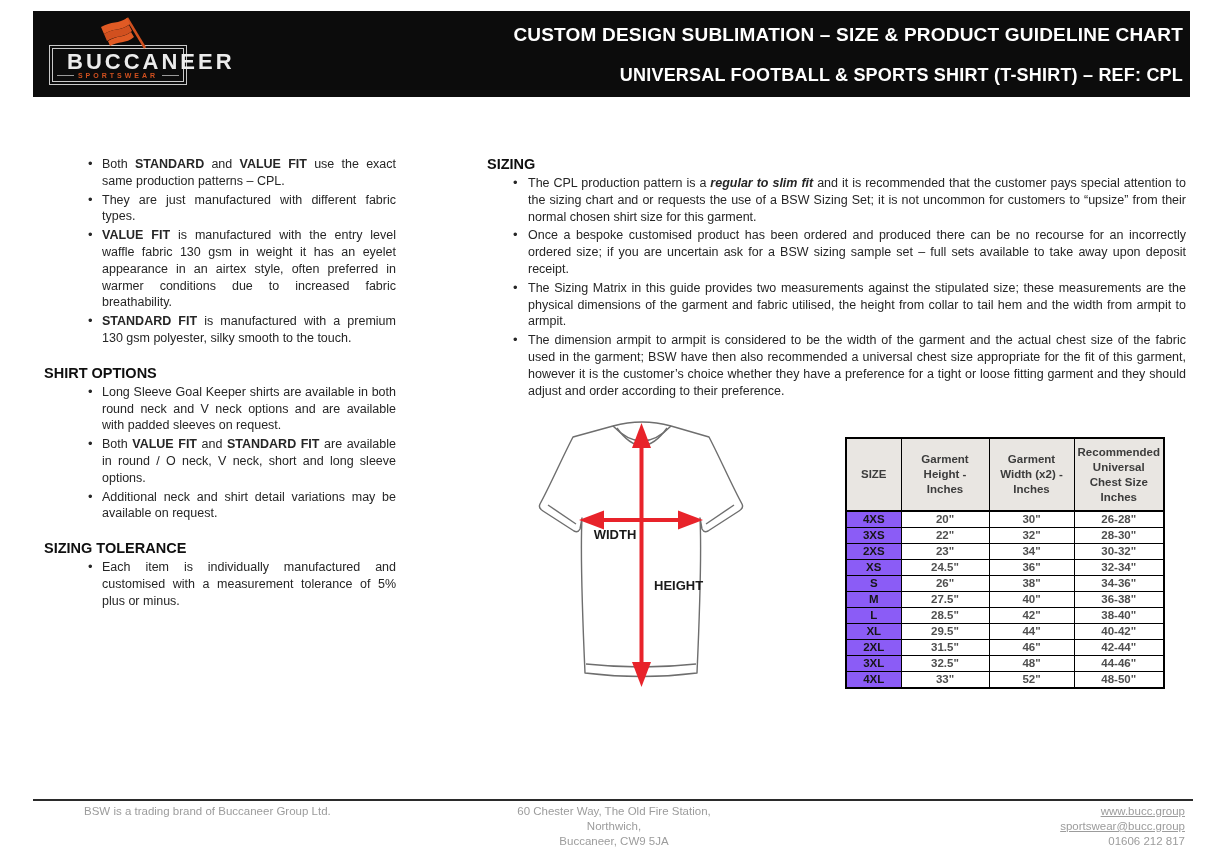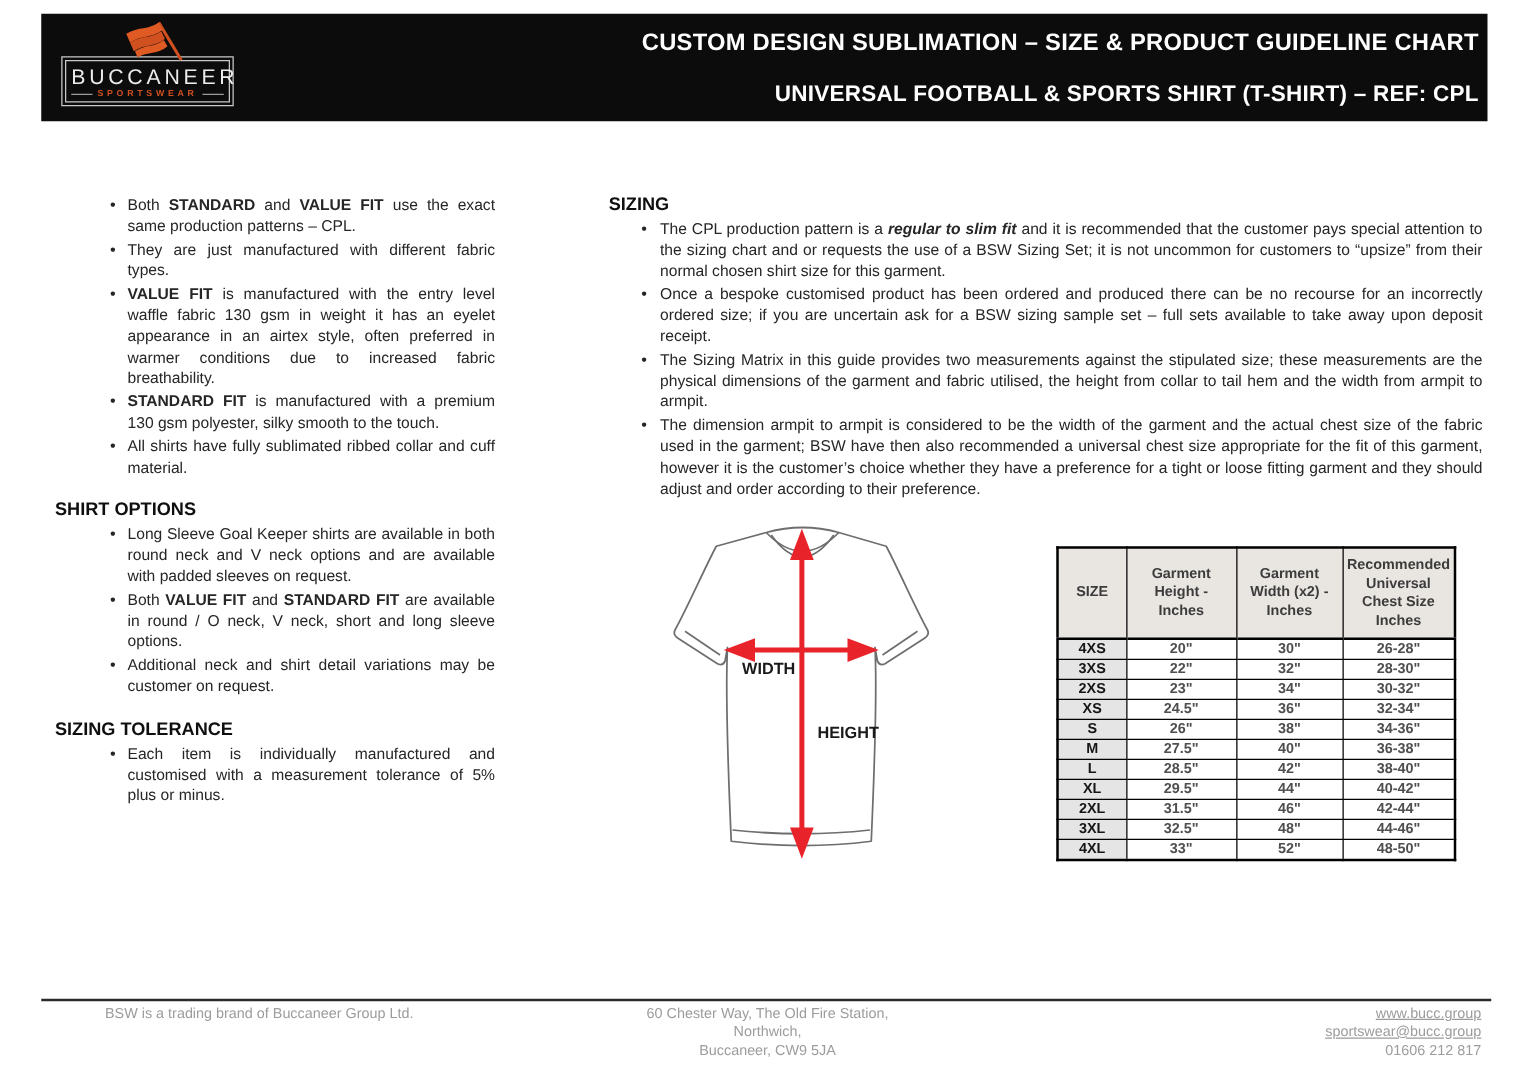--- a/index.html
+++ b/index.html
@@ -14,8 +14,8 @@
   .logo-flag { position:absolute; left:34px; top:-31px; width:72px; height:36px; }
   .logo-box { border:1px solid #c9c9c9; padding:2px; }
   .logo-inner { border:1px solid #c9c9c9; padding:3px 4px 2px; text-align:center; }
-  .logo-brand { color:#ececec; font-weight:normal; font-size:17px; letter-spacing:3px;
-    line-height:19px; white-space:nowrap; }
+  .logo-brand { color:#ececec; font-weight:bold; font-size:22px; letter-spacing:3px;
+    line-height:19px; white-space:nowrap;margin-left:10px; }
   .logo-sub { display:flex; align-items:center; gap:4px; margin-top:1px; }
   .logo-sub::before, .logo-sub::after { content:""; flex:1; border-top:1px solid #9a9a9a; }
   .logo-subtext { color:#d1501f; font-weight:bold; font-size:7px; letter-spacing:3px; white-space:nowrap; }

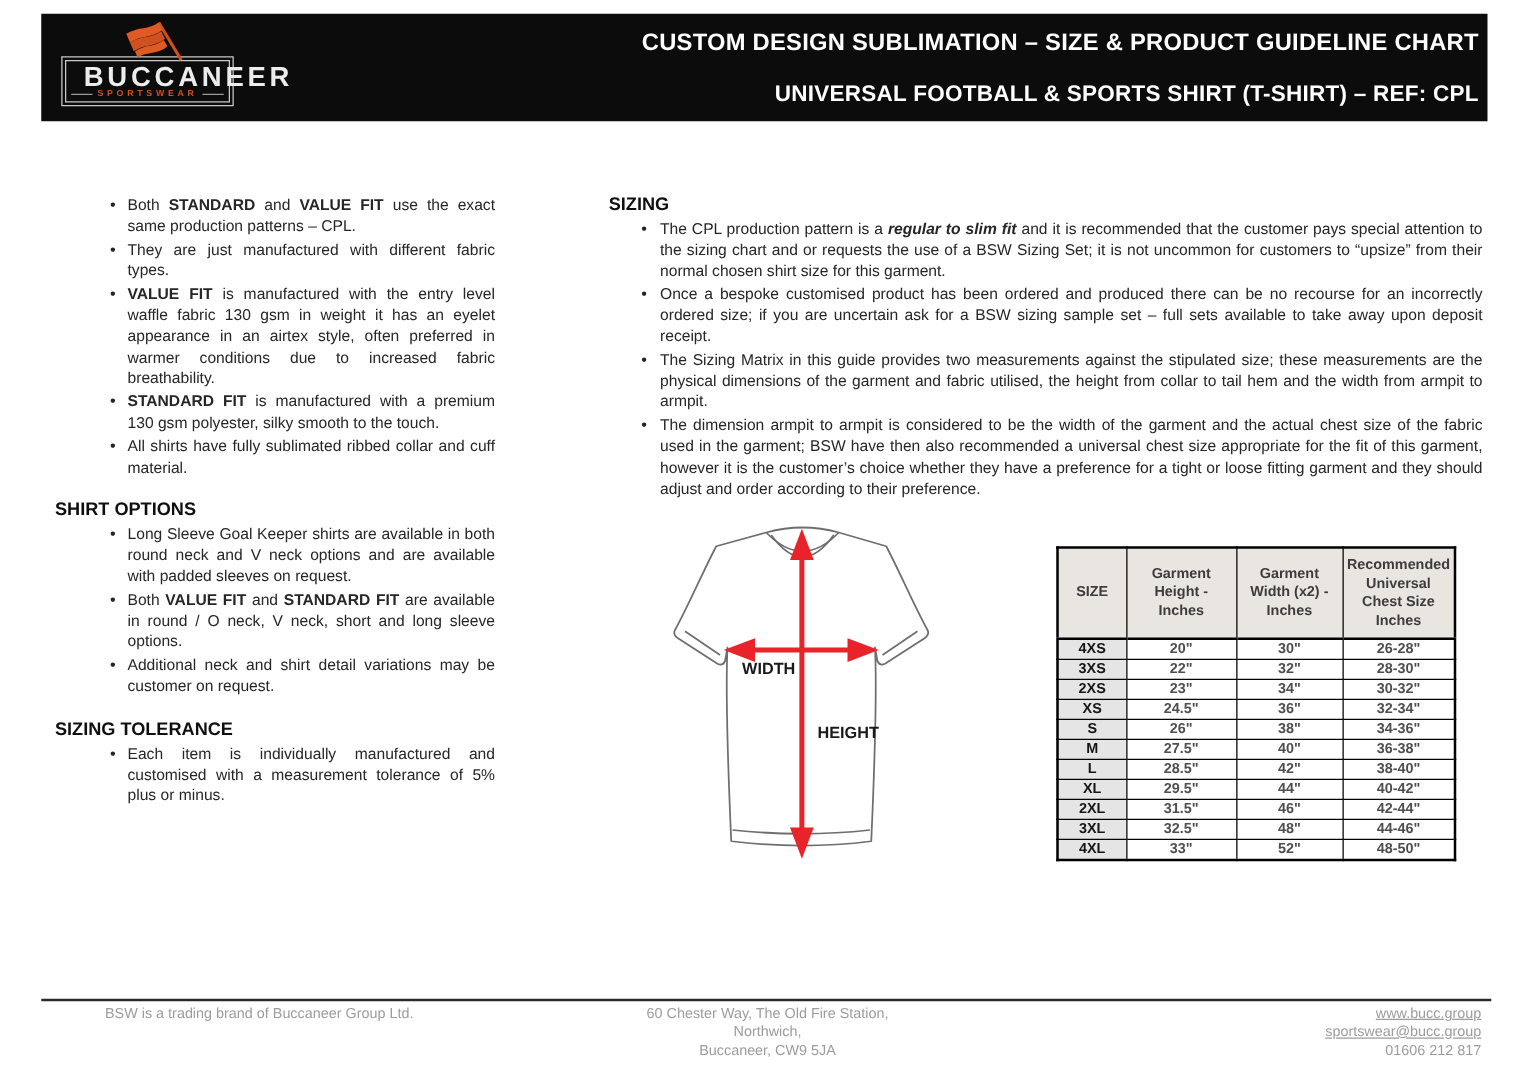--- a/index.html
+++ b/index.html
@@ -95,7 +95,6 @@
           <li>They are just manufactured with different fabric types.</li>
           <li><span class="b">VALUE FIT</span> is manufactured with the entry level waffle fabric 130 gsm in weight it has an eyelet appearance in an airtex style, often preferred in warmer conditions due to increased fabric breathability.</li>
           <li><span class="b">STANDARD FIT</span> is manufactured with a premium 130 gsm polyester, silky smooth to the touch.</li>
-          <li>All shirts have fully sublimated ribbed collar and cuff material.</li>
         </ul>
     </div>
     <div class="section">

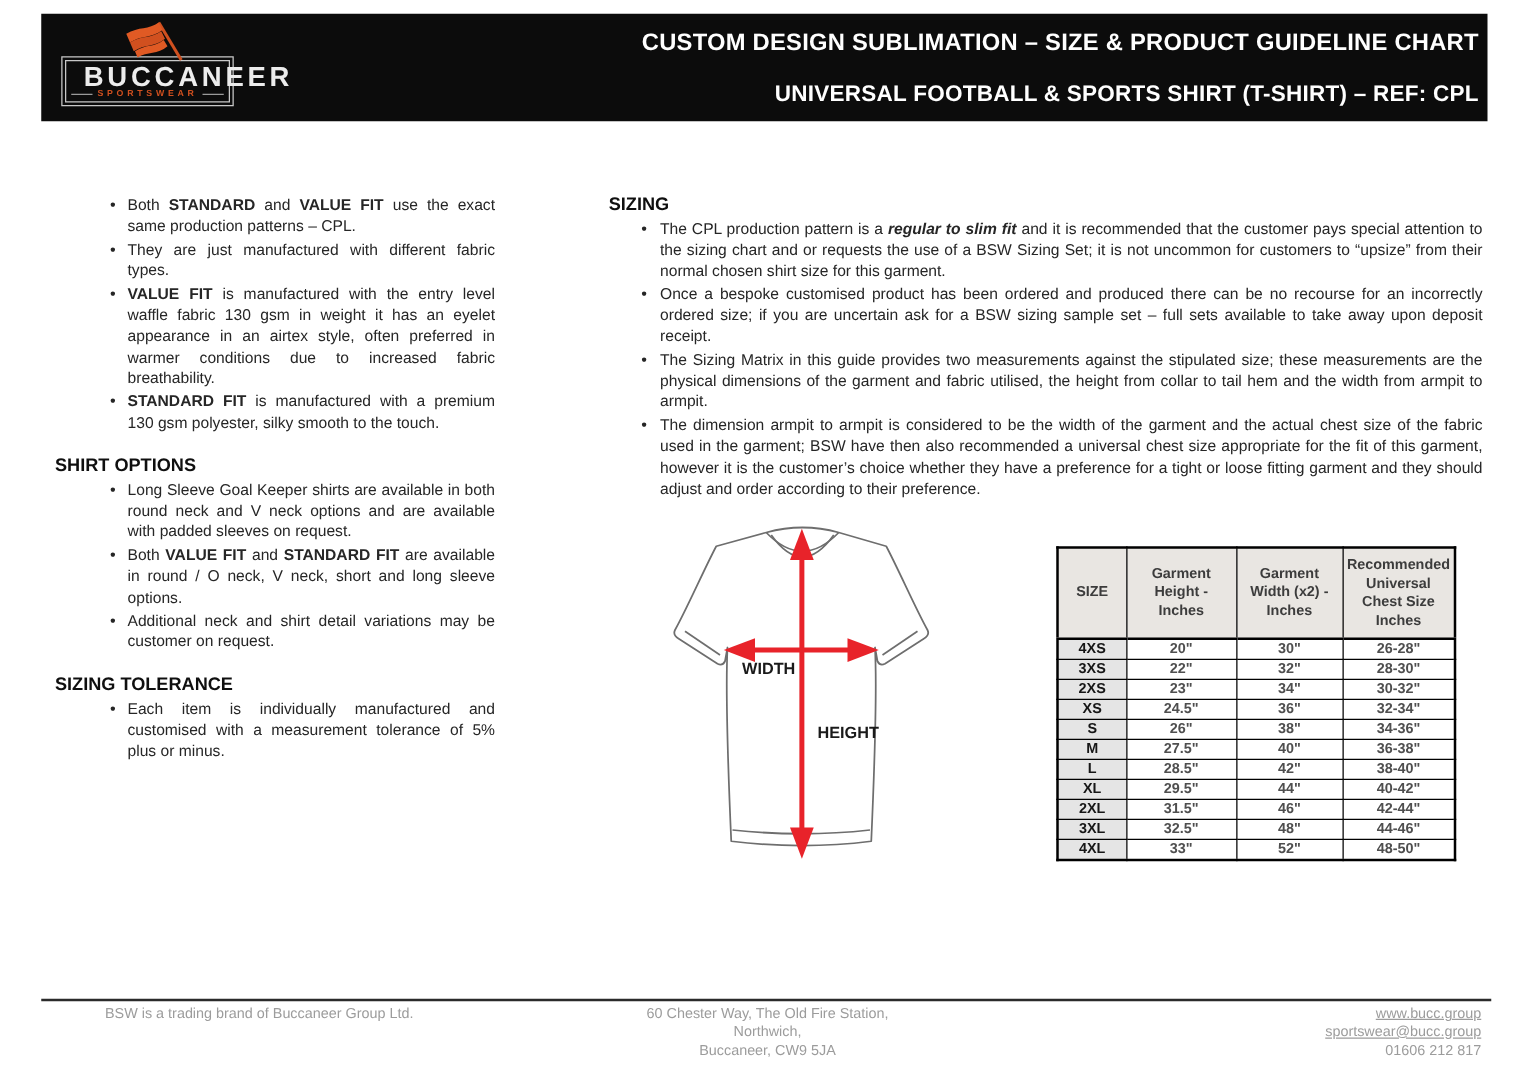--- a/index.html
+++ b/index.html
@@ -102,7 +102,7 @@
       <ul class="bullets">
           <li>Long Sleeve Goal Keeper shirts are available in both round neck and V neck options and are available with padded sleeves on request.</li>
           <li>Both <span class="b">VALUE FIT</span> and <span class="b">STANDARD FIT</span> are available in round / O neck, V neck, short and long sleeve options.</li>
-          <li>Additional neck and shirt detail variations may be customer on request.</li>
+          <li>Additional neck and shirt detail variations may be available on request.</li>
         </ul>
     </div>
     <div class="section">

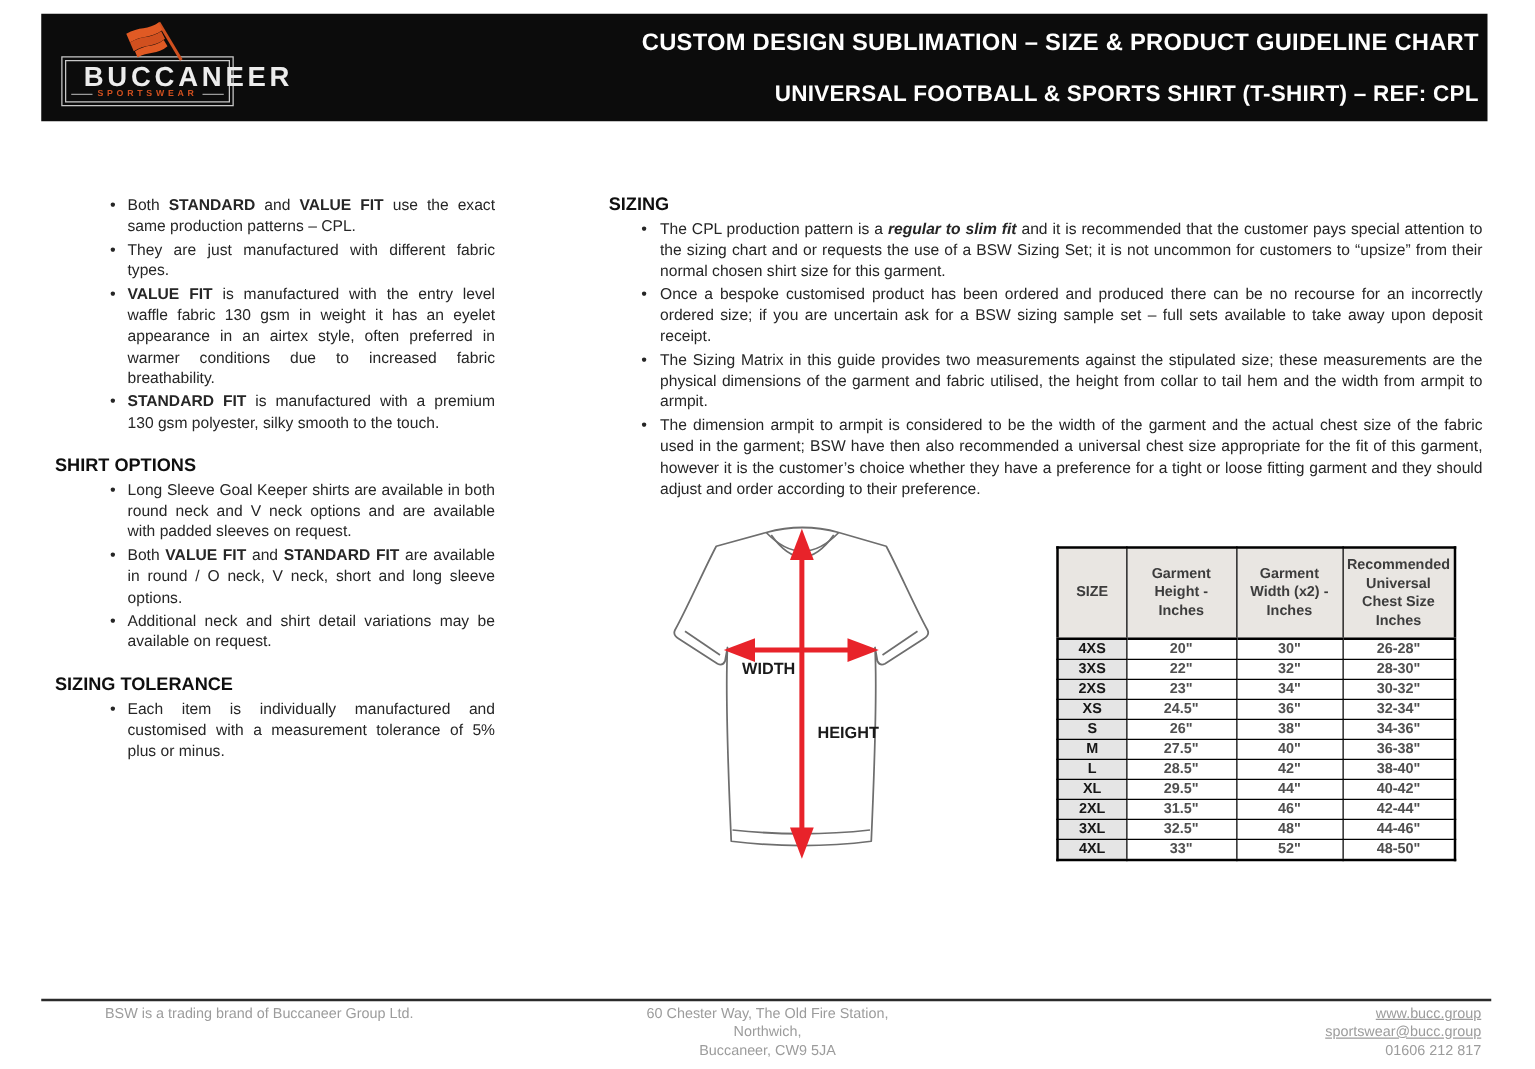--- a/index.html
+++ b/index.html
@@ -48,7 +48,7 @@
     height:73px; line-height:15px; padding:2px 3px; }
   table.size-table td { border:1px solid #000; font-size:11.5px; text-align:center;
     height:14.4px; line-height:13px; padding:1px 2px; font-weight:bold; color:#4f4f4f; }
-  table.size-table td.size-col { background:#e5e5e5; color:#161616; }
+  table.size-table td.size-col { background:#8b5cf6; color:#161616; }
   col.c0 { width:55px; } col.c1 { width:88px; } col.c2 { width:85px; } col.c3 { width:90px; }
 
   

